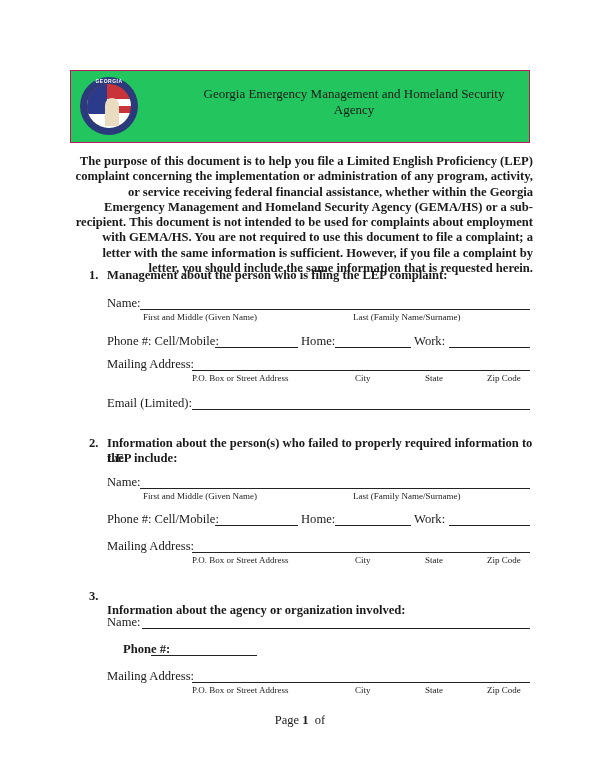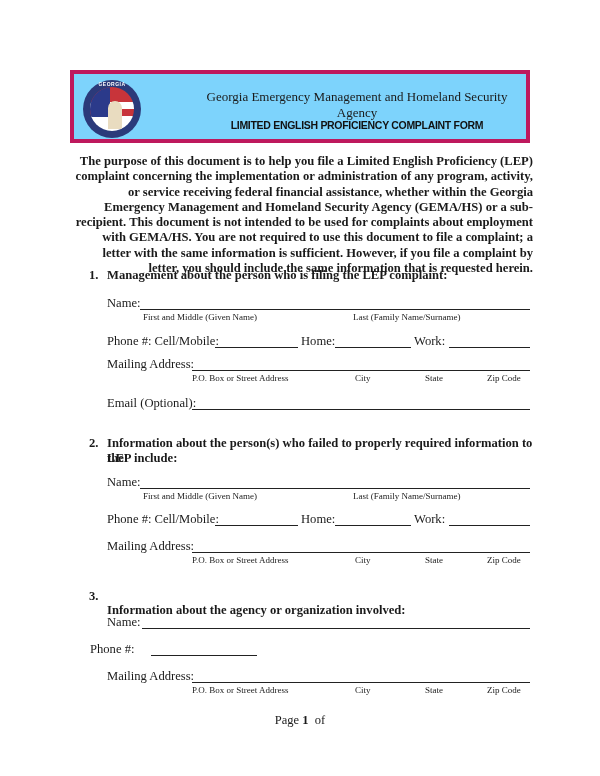--- a/index.html
+++ b/index.html
@@ -7,7 +7,7 @@
          font-family: "Liberation Serif", "DejaVu Serif", serif; color: #1a1a1a; }
   .abs { position: absolute; }
   .header-box { left: 70px; top: 70px; width: 460px; height: 73px;
-                background: #7dd3fc; border: 4px solid #be185d; box-sizing: border-box; }
+                background: #22c55e; border: 1px solid #be185d; box-sizing: border-box; }
   .seal { left: 9px; top: 6px; width: 58px; height: 58px; border-radius: 50%;
           background: #2b3a7a; box-sizing: border-box; }
   .seal-inner { position: absolute; left: 7px; top: 7px; width: 44px; height: 44px; border-radius: 50%;

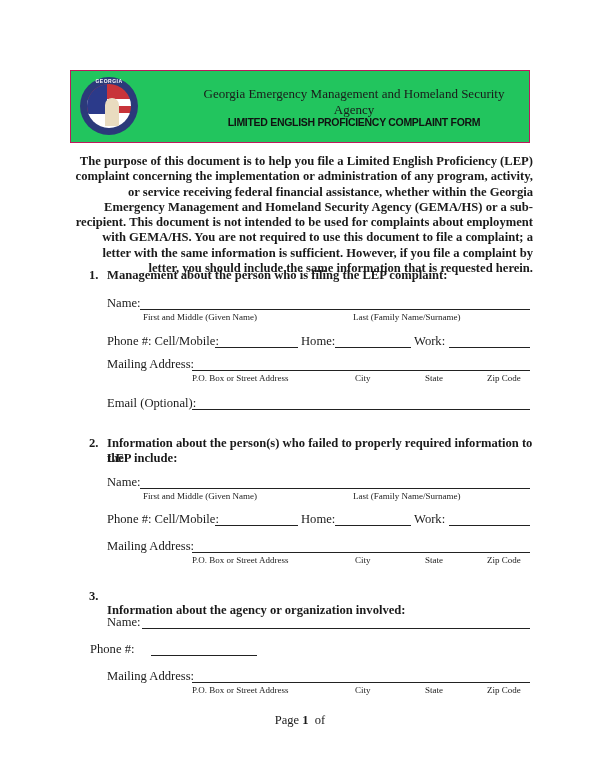--- a/index.html
+++ b/index.html
@@ -43,7 +43,6 @@
     </div>
   </div>
   <div class="abs agency">Georgia Emergency Management and Homeland Security Agency</div>
-  <div class="abs form-title">LIMITED ENGLISH PROFICIENCY COMPLAINT FORM</div>
 </div>
 
 <div class="abs intro">The purpose of this document is to help you file a Limited English Proficiency (LEP) complaint concerning the implementation or administration of any program, activity, or service receiving federal financial assistance, whether within the Georgia Emergency Management and Homeland Security Agency (GEMA/HS) or a sub- recipient. This document is not intended to be used for complaints about employment with GEMA/HS. You are not required to use this document to file a complaint; a letter with the same information is sufficient. However, if you file a complaint by letter, you should include the same information that is requested herein.</div>

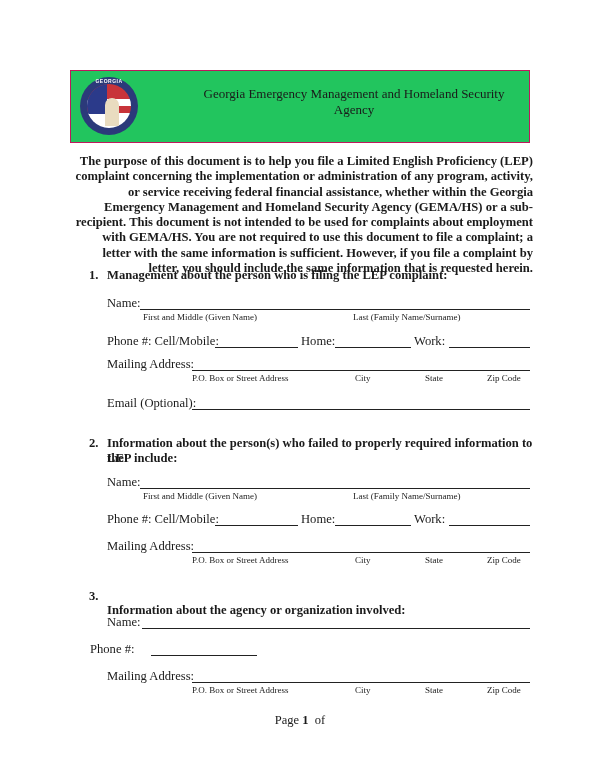--- a/index.html
+++ b/index.html
@@ -69,7 +69,7 @@
 <div class="abs sub" style="left:425px; top:373px;">State</div>
 <div class="abs sub" style="left:487px; top:373px;">Zip Code</div>
 
-<div class="abs lbl" style="left:107px; top:396px;">Email (Optional):</div>
+<div class="abs lbl" style="left:107px; top:396px;">Email (Limited):</div>
 <div class="abs line" style="left:192px; top:409px; width:338px;"></div>
 
 <div class="abs sec-title sec-num" style="top:436px;">2.</div>

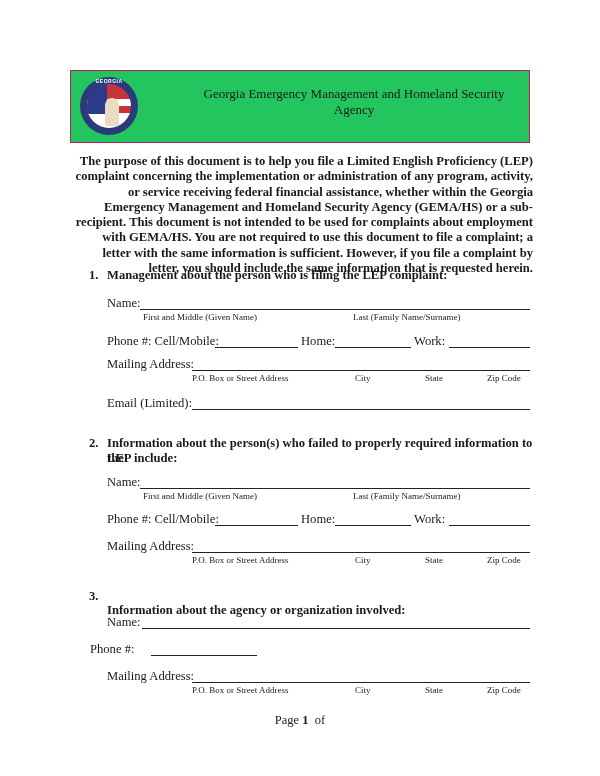--- a/index.html
+++ b/index.html
@@ -101,7 +101,7 @@
 <div class="abs lbl" style="left:107px; top:615px;">Name:</div>
 <div class="abs line" style="left:142px; top:628px; width:388px;"></div>
 
-<div class="abs lbl" style="left:90px; top:642px;">Phone #:</div>
+<div class="abs lbl" style="left:123px; top:642px;font-weight:bold;">Phone #:</div>
 <div class="abs line" style="left:151px; top:655px; width:106px;"></div>
 
 <div class="abs lbl" style="left:107px; top:669px;">Mailing Address:</div>

